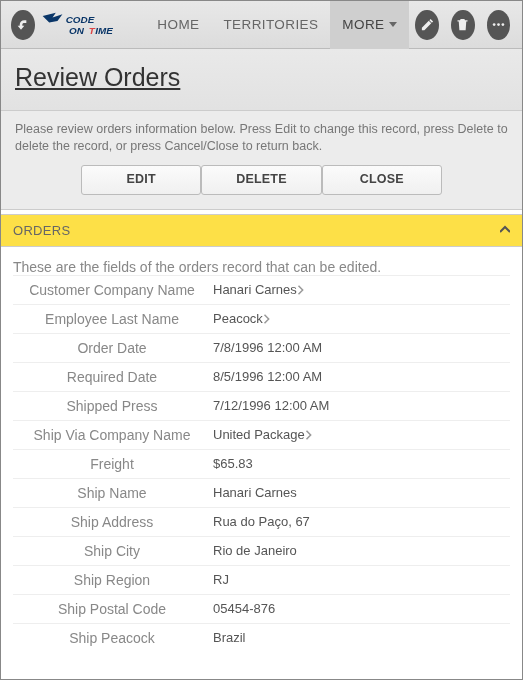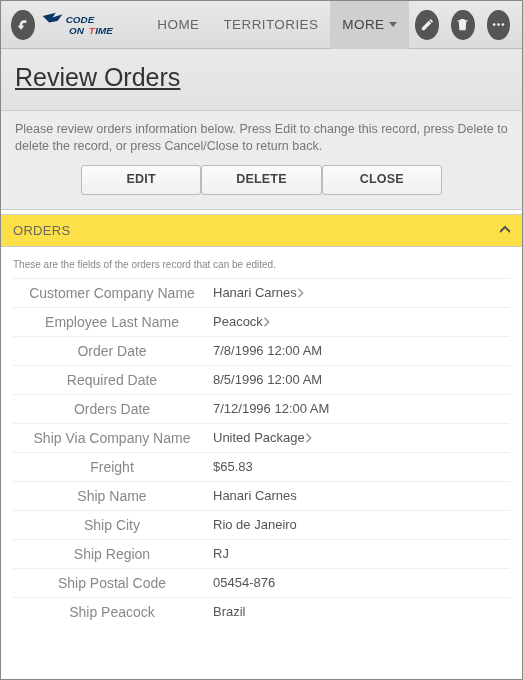--- a/index.html
+++ b/index.html
@@ -25,7 +25,7 @@
   .section-head { display: flex; align-items: center; justify-content: space-between; background: #fde047; border-top: 1px solid #ccc; border-bottom: 1px solid #ccc; padding: 8px 12px; color: #666; font-size: 13px; letter-spacing: .3px; margin-top: 4px; }
   .collapse-icon { width: 10px; height: 10px; }
   .section-body { padding: 12px 12px 8px 12px; }
-  .section-hint { color: #888; font-size: 10px; margin-bottom: 8px; }
+  .section-hint { color: #888; font-size: 14px; }
   .field-row { display: flex; align-items: center; border-top: 1px solid #eee; height: 29px; }
   .field-row:first-of-type { border-top: 1px solid #eee; }
   .field-label { width: 200px; text-align: center; padding-right: 2px; color: #888; font-size: 14px; }

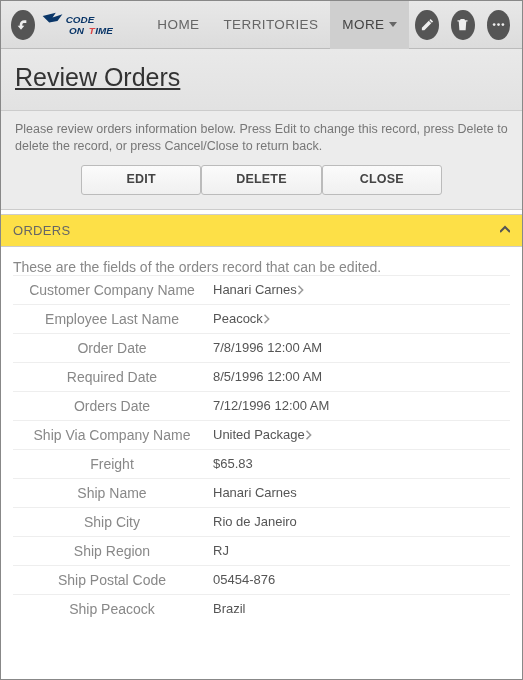--- a/index.html
+++ b/index.html
@@ -140,7 +140,7 @@
           </div>
         </div>
         <div class="field-row">
-          <div class="field-label">Orders Date</div>
+          <div class="field-label">Shipped Press</div>
           <div class="field-value">
             <span>7/12/1996 12:00 AM</span>
           </div>

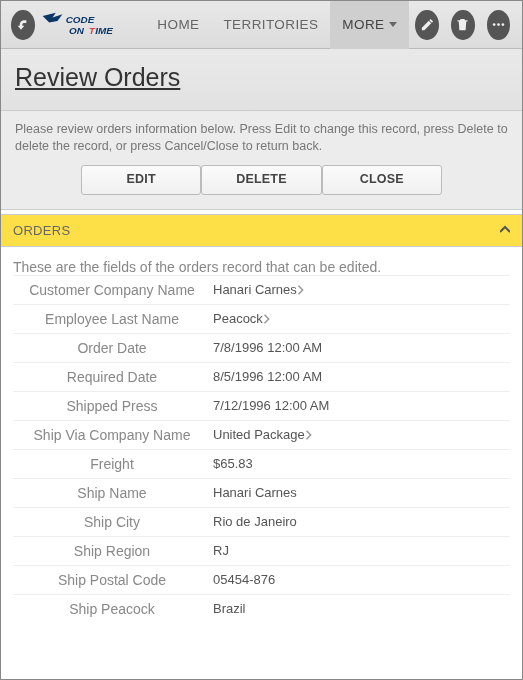--- a/index.html
+++ b/index.html
@@ -169,6 +169,12 @@
           </div>
         </div>
         <div class="field-row">
+          <div class="field-label">Ship Address</div>
+          <div class="field-value">
+            <span>Rua do Paço, 67</span>
+          </div>
+        </div>
+        <div class="field-row">
           <div class="field-label">Ship City</div>
           <div class="field-value">
             <span>Rio de Janeiro</span>

